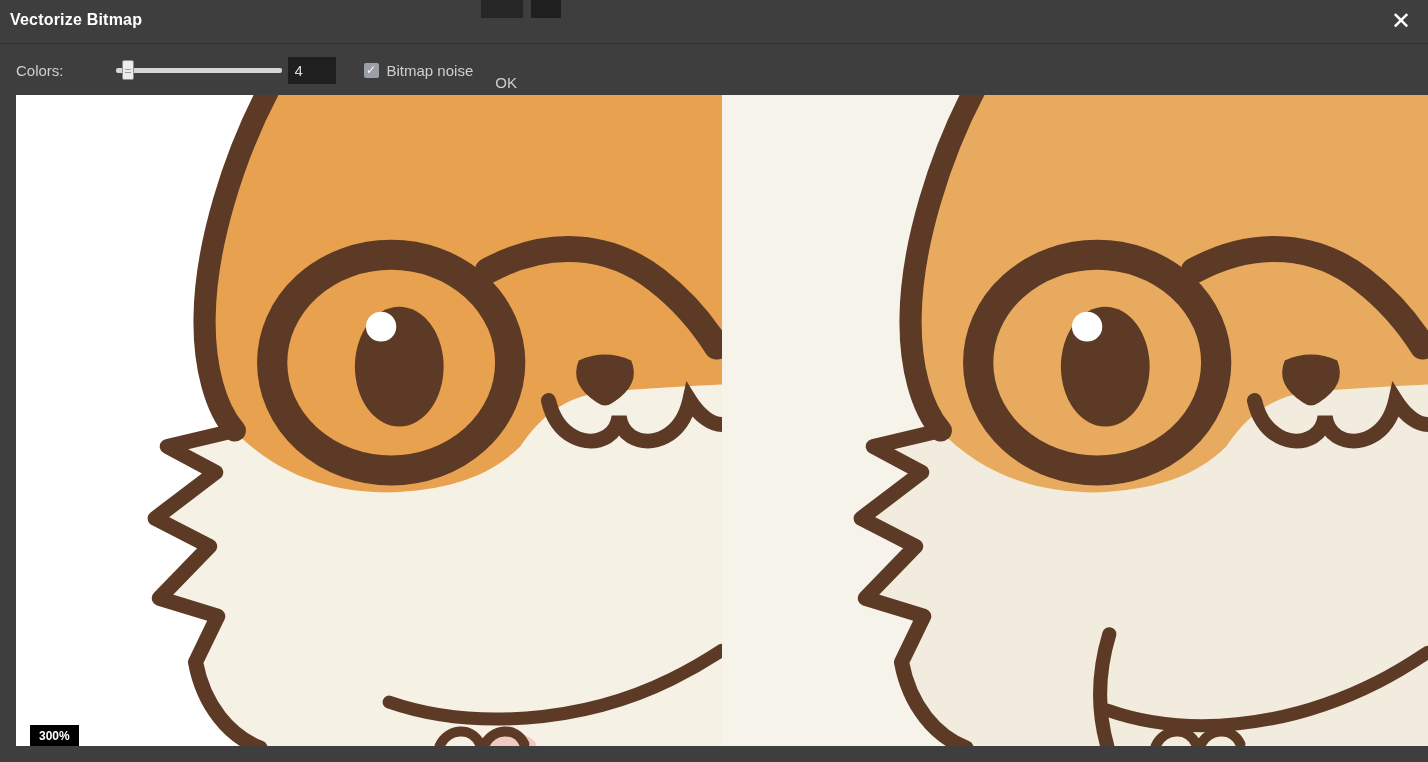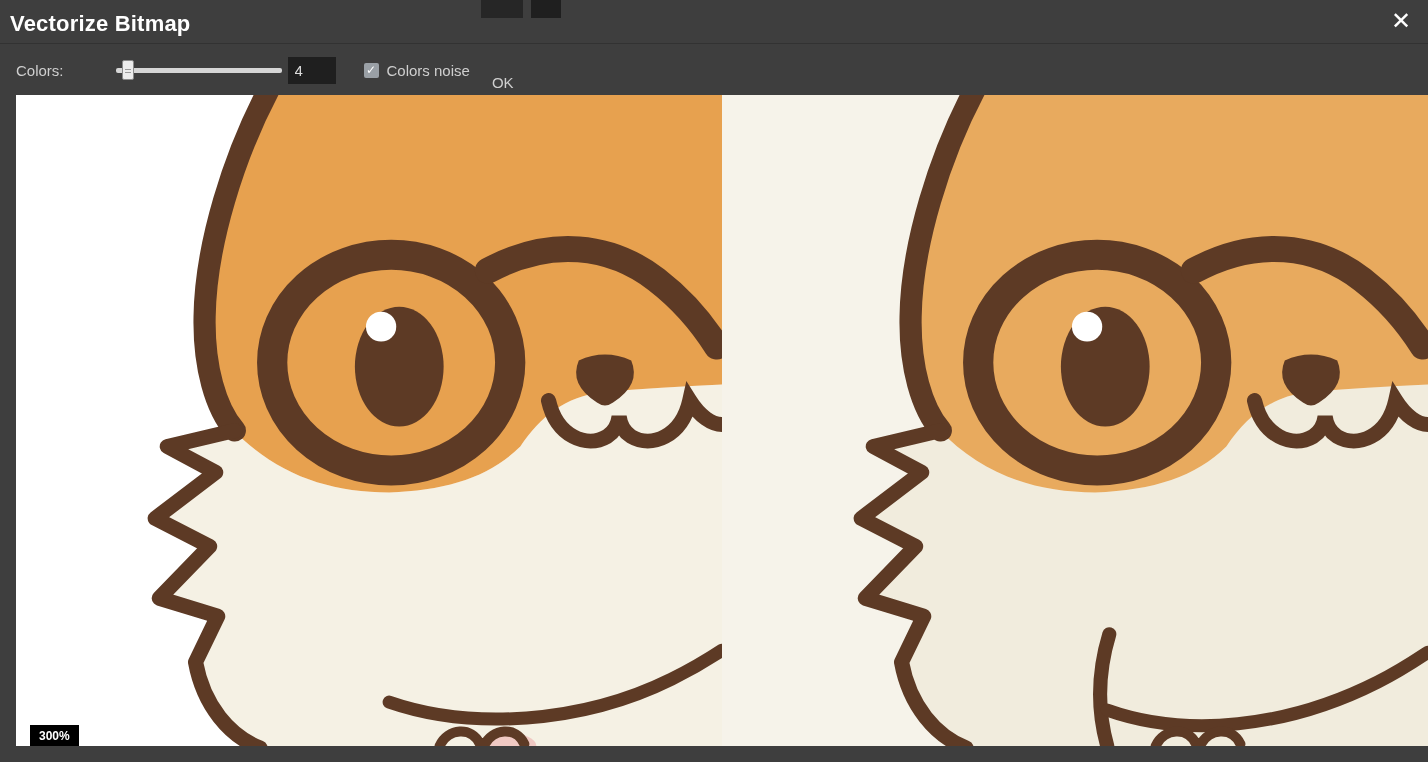--- a/index.html
+++ b/index.html
@@ -17,7 +17,7 @@
   }
   .dialog-title {
     position:absolute; left:10px; top:11px;
-    color:#ffffff; font-size:22px; font-weight:bold; letter-spacing:0.2px;
+    color:#ffffff; font-size:16px; font-weight:bold; letter-spacing:0.2px;
   }
   .artifact-a { position:absolute; left:481px; top:0; width:42px; height:18px; background:#262626; }
   .artifact-b { position:absolute; left:531px; top:0; width:30px; height:18px; background:#1f1f1f; }

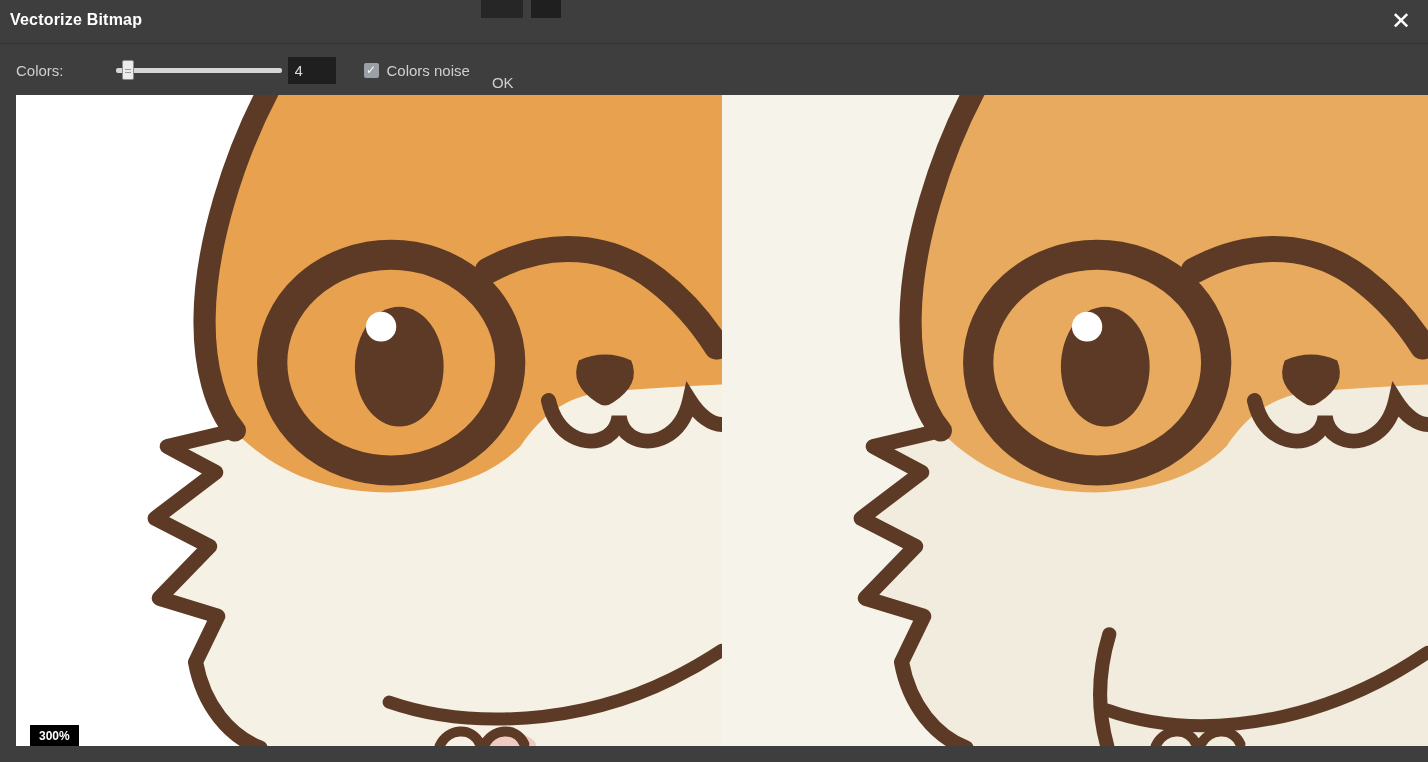--- a/index.html
+++ b/index.html
@@ -111,7 +111,7 @@
   <div class="checkbox checked">
     <span class="check-glyph">✓</span>
   </div>
-  <span class="reduce-label">Colors noise</span>
+  <span class="reduce-label">Bitmap noise</span>
   <span class="ok-button">OK</span>
 </div>
 

